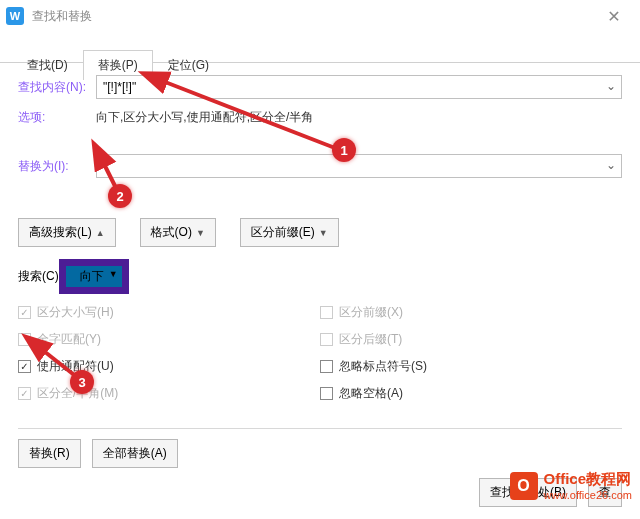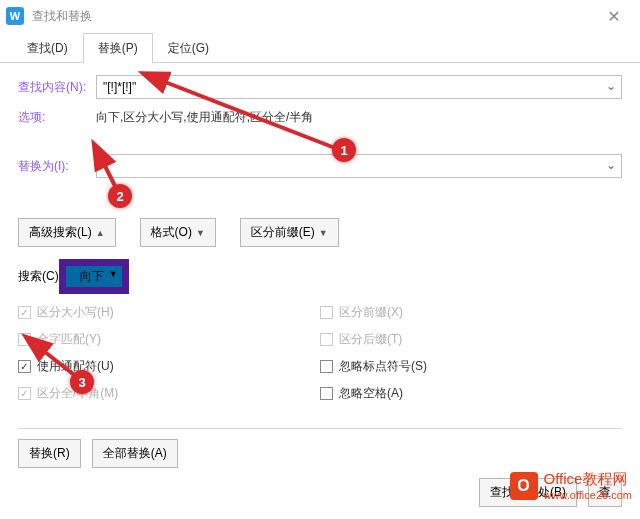--- a/index.html
+++ b/index.html
@@ -11,7 +11,7 @@
 .close-btn { width: 40px; height: 30px; display: flex; align-items: center; justify-content: center; color: #888; font-size: 16px; cursor: pointer; }
 
 .tabs { display: flex; border-bottom: 1px solid #d0d0d0; padding: 0 12px; }
-.tab { padding: 6px 14px; border: 1px solid transparent; border-bottom: none; color: #333; position: relative; top: 1px; cursor: pointer; }
+.tab { padding: 6px 14px; border: 1px solid transparent; border-bottom: none; color: #333; position: relative; top: 18px; cursor: pointer; }
 .tab.active { border-color: #d0d0d0; background: #fff; }
 
 .body { padding: 12px 18px; }

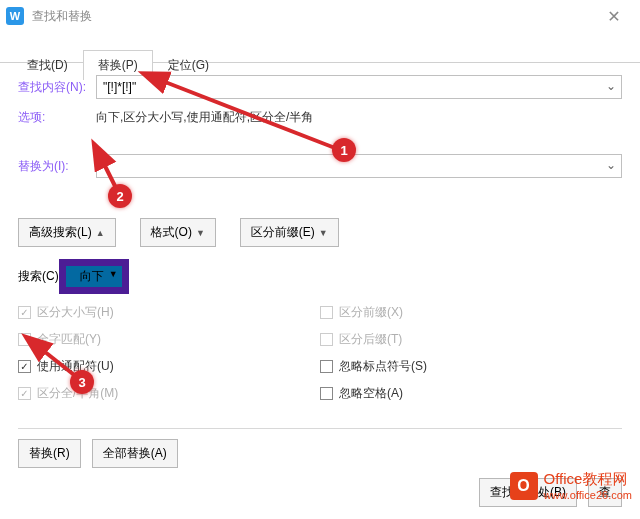--- a/index.html
+++ b/index.html
@@ -48,7 +48,7 @@
 
 .watermark { position: absolute; right: 8px; bottom: 18px; display: flex; align-items: center; gap: 6px; }
 .wm-icon { width: 28px; height: 28px; background: #e6411a; border-radius: 4px; display: flex; align-items: center; justify-content: center; color: #fff; font-weight: bold; font-size: 16px; }
-.wm-text .l1 { color: #e6411a; font-size: 15px; font-weight: normal; }
+.wm-text .l1 { color: #e6411a; font-size: 15px; font-weight: bold; }
 .wm-text .l2 { color: #e6411a; font-size: 11px; }
 </style>
 </head>

